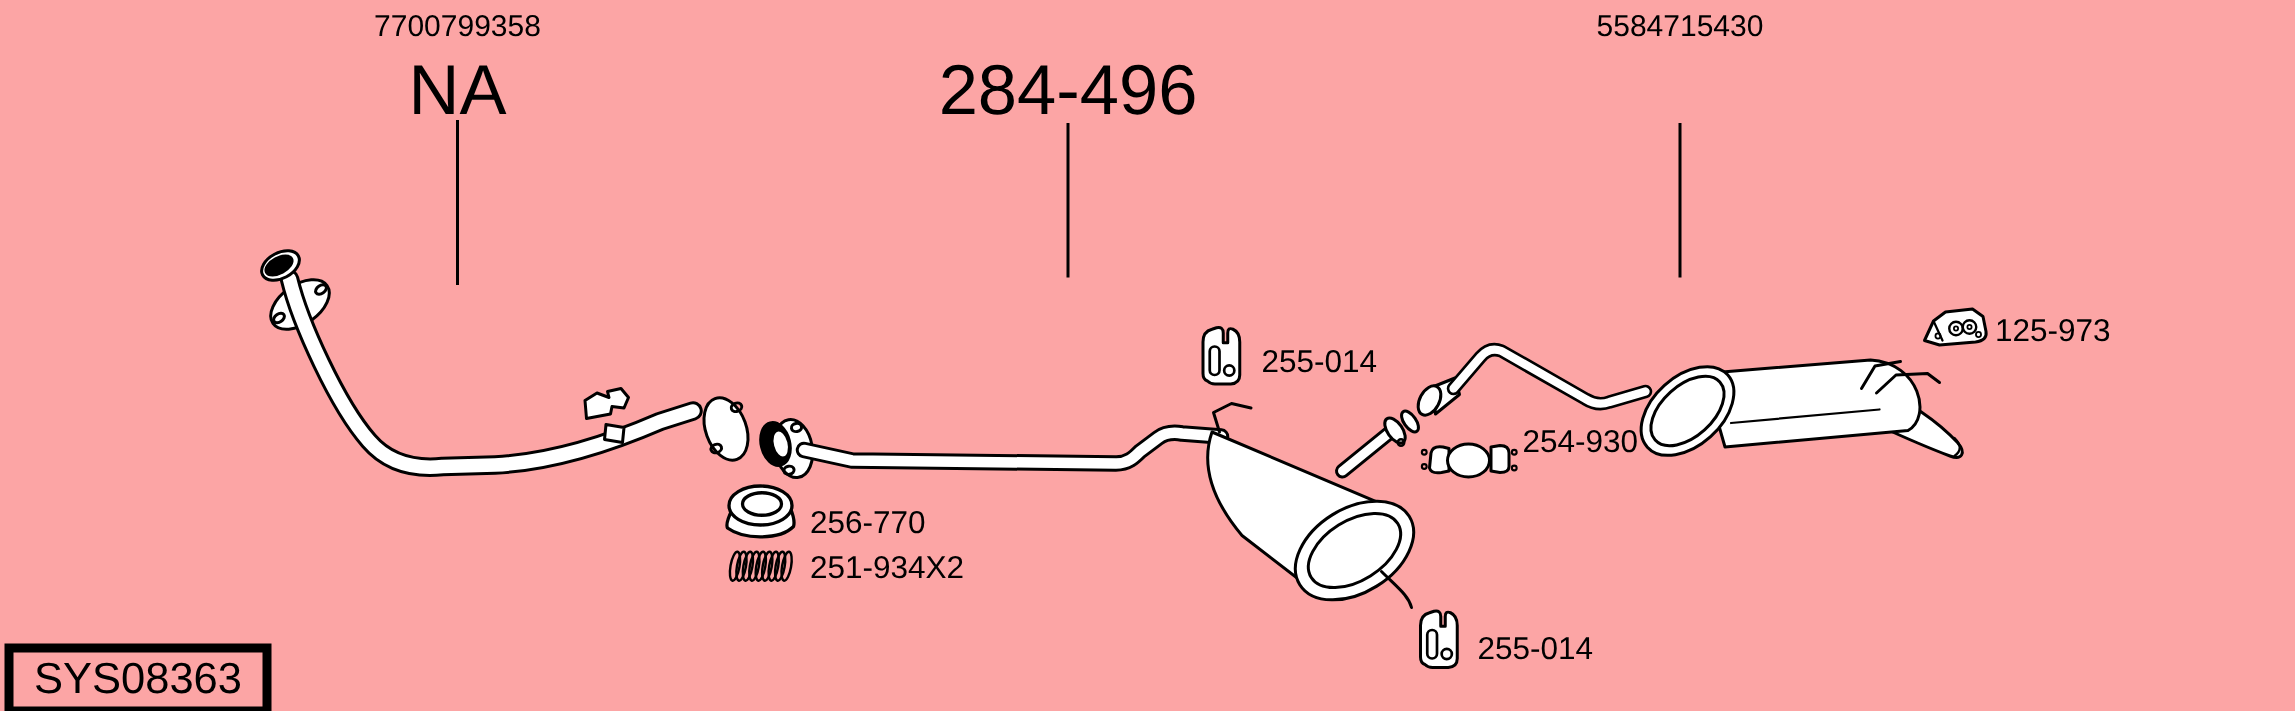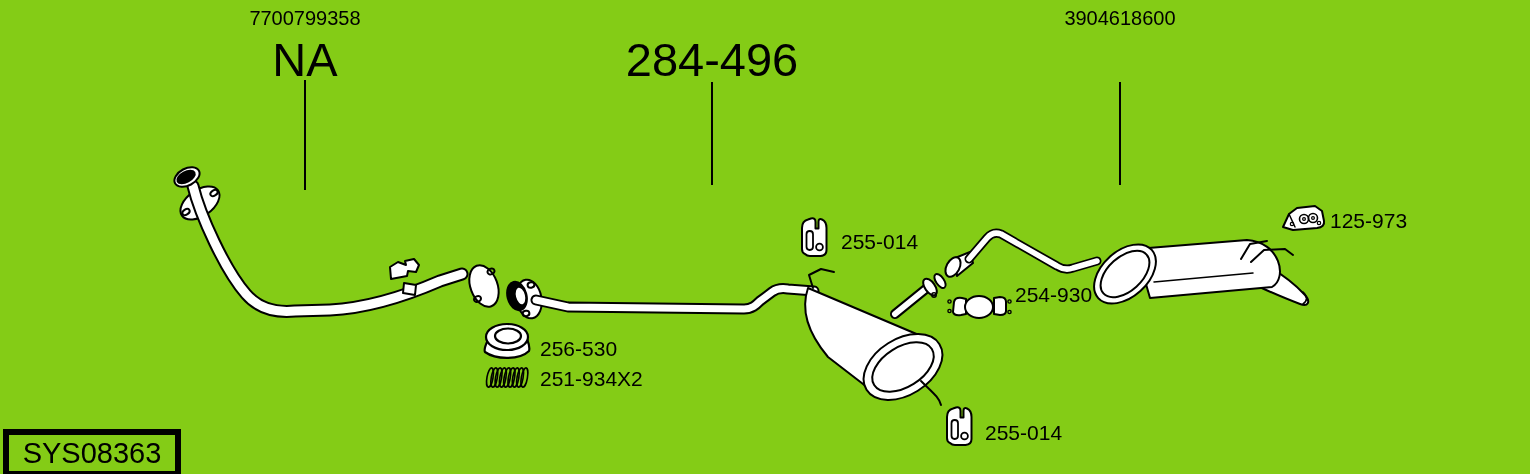--- a/index.html
+++ b/index.html
@@ -6,7 +6,7 @@
   #stage{
     position:relative;
     width:1530px;height:474px;
-    background:#84cc16;
+    background:#fca5a5;
     font-family:"Liberation Sans", sans-serif;
     color:#000;
     overflow:hidden;

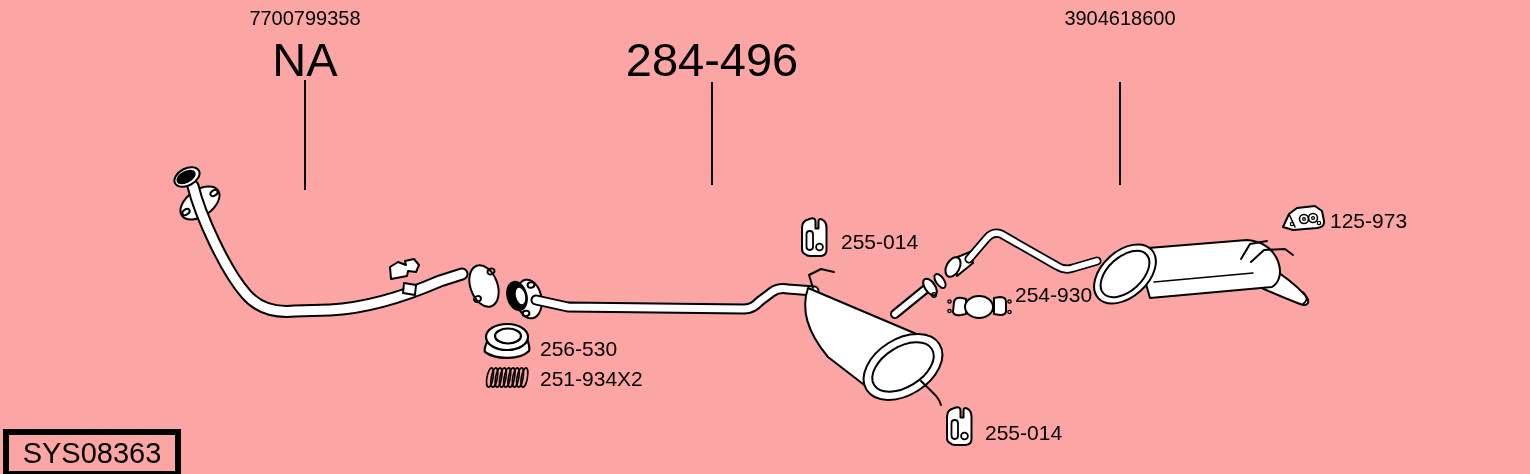--- a/index.html
+++ b/index.html
@@ -144,7 +144,7 @@
   <div class="abs code" style="left:612px;top:40px;">284-496</div>
   <div class="abs vline" style="left:711px;top:82px;height:103px;"></div>
 
-  <div class="abs num" style="left:1020px;top:7px;">3904618600</div>
+  <div class="abs num" style="left:1020px;top:7px;">5584715430</div>
   <div class="abs vline" style="left:1119px;top:82px;height:103px;"></div>
 
   <div class="abs plabel" style="left:841px;top:229px;">255-014</div>

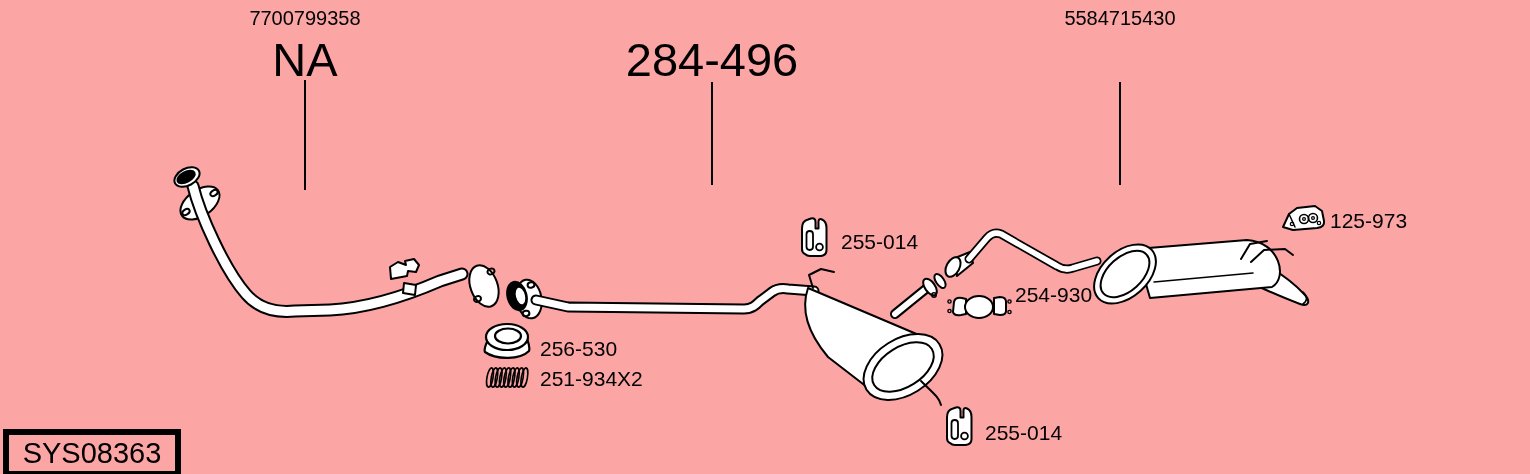--- a/index.html
+++ b/index.html
@@ -148,7 +148,7 @@
   <div class="abs vline" style="left:1119px;top:82px;height:103px;"></div>
 
   <div class="abs plabel" style="left:841px;top:229px;">255-014</div>
-  <div class="abs plabel" style="left:540px;top:336px;">256-530</div>
+  <div class="abs plabel" style="left:540px;top:336px;">256-770</div>
   <div class="abs plabel" style="left:540px;top:366px;">251-934X2</div>
   <div class="abs plabel" style="left:1015px;top:282px;">254-930</div>
   <div class="abs plabel" style="left:985px;top:420px;">255-014</div>

